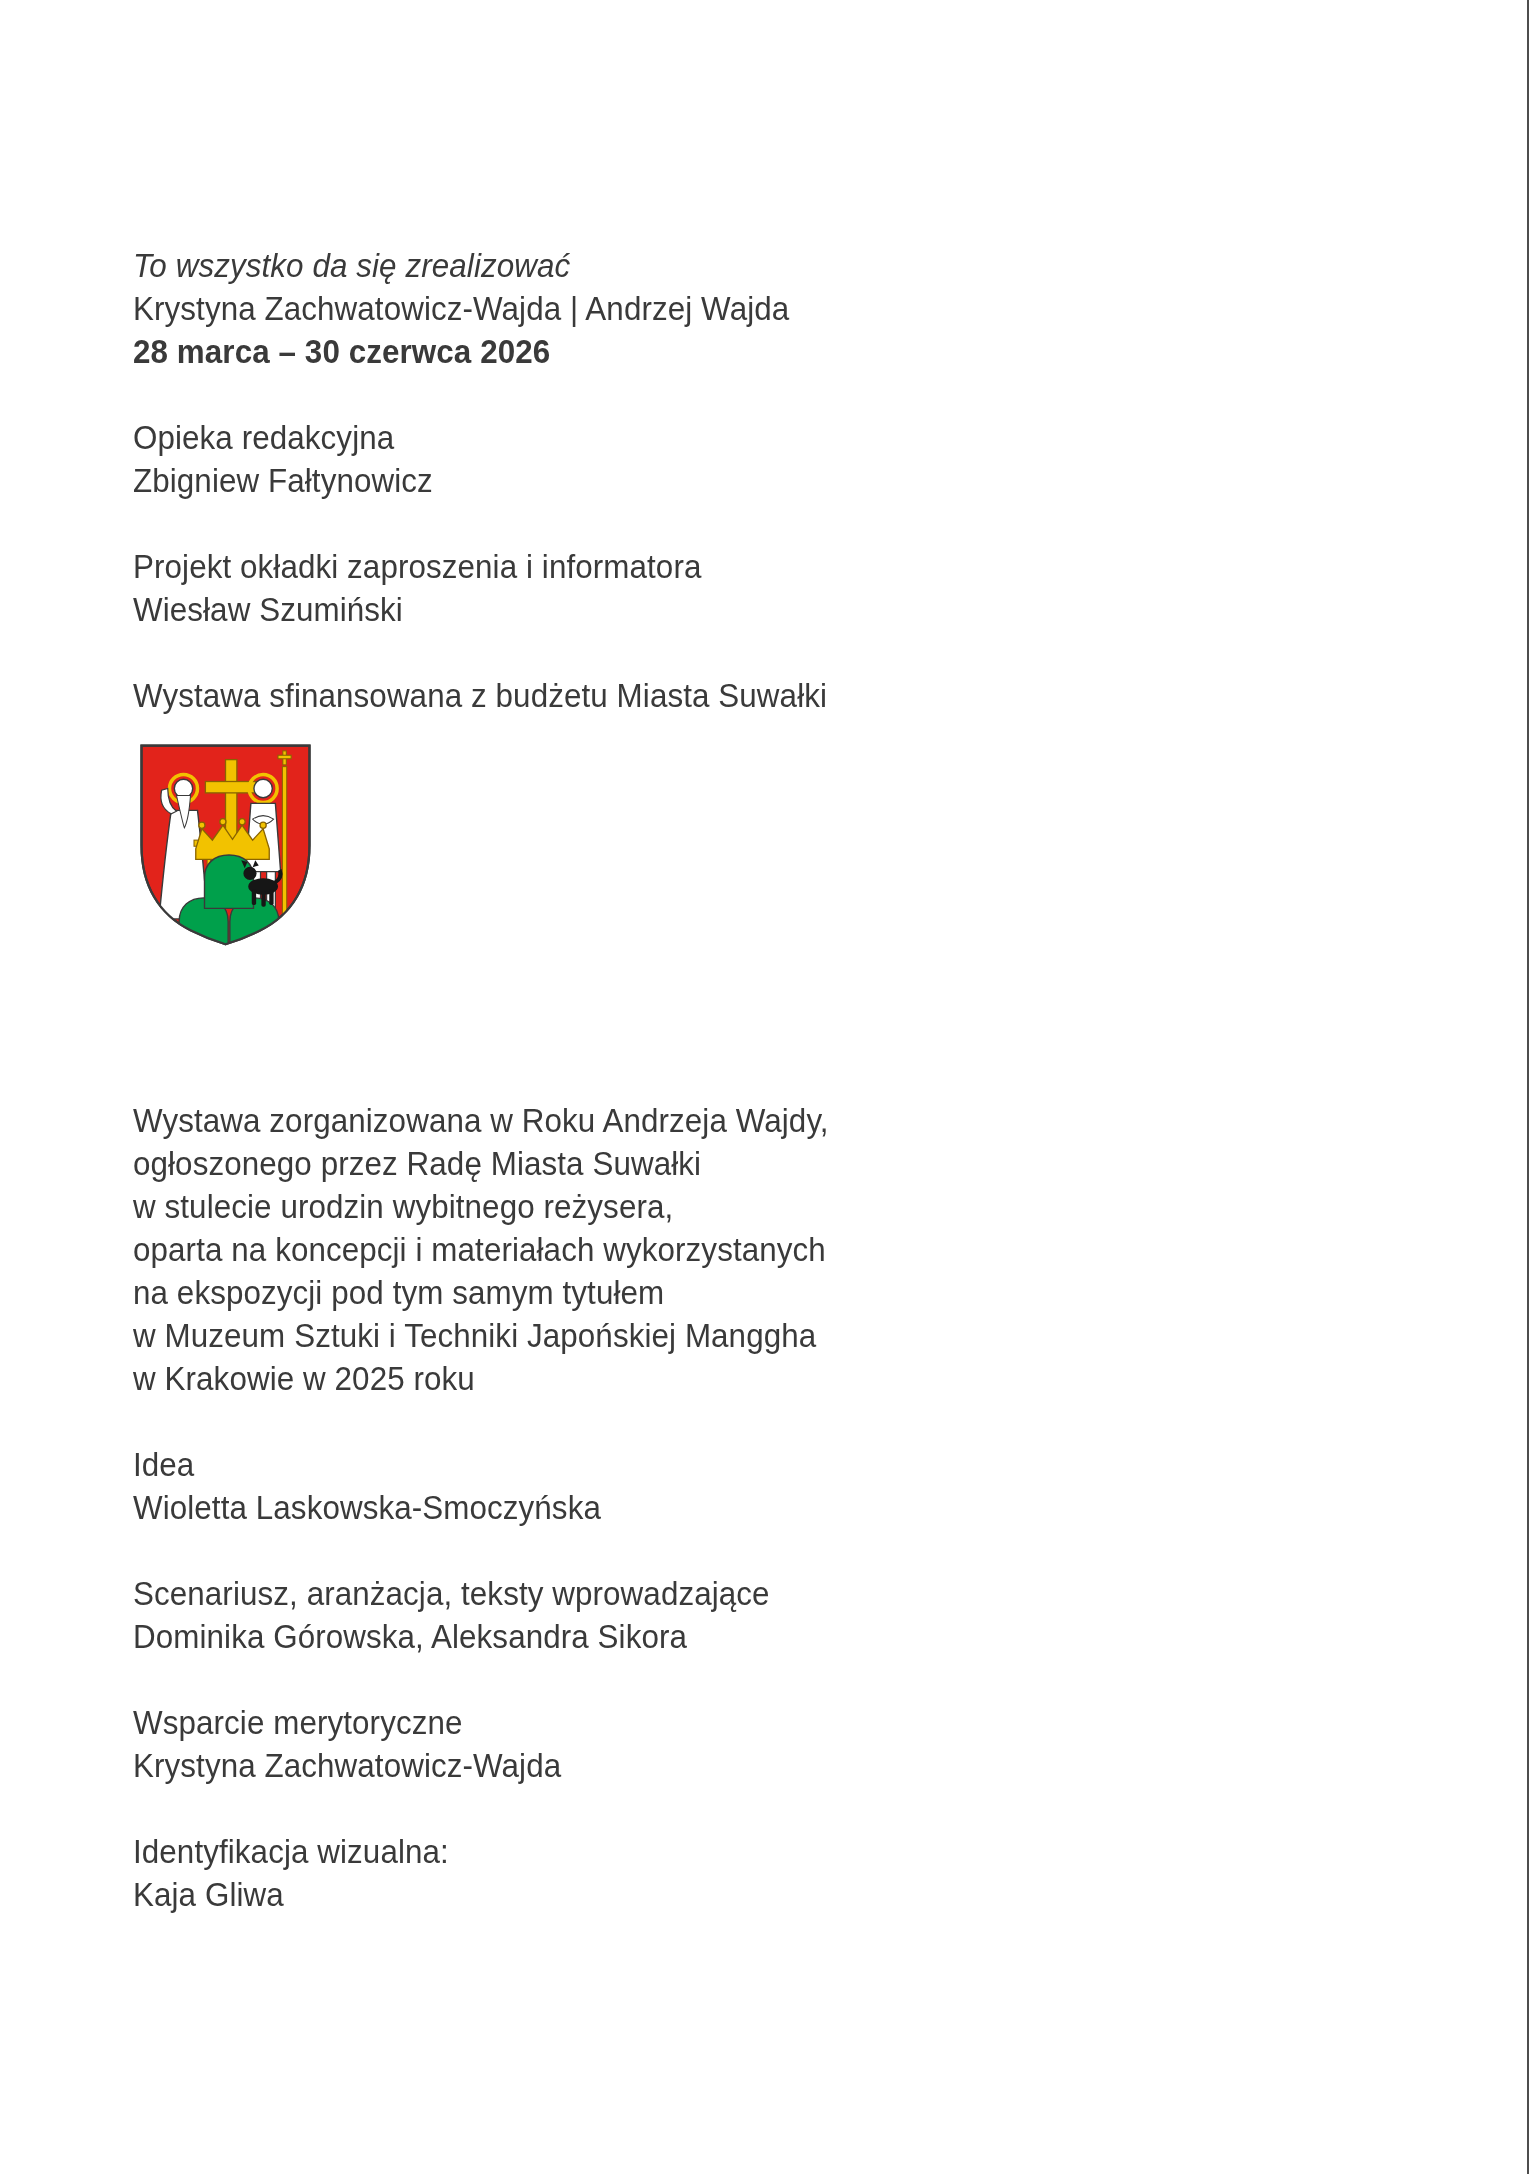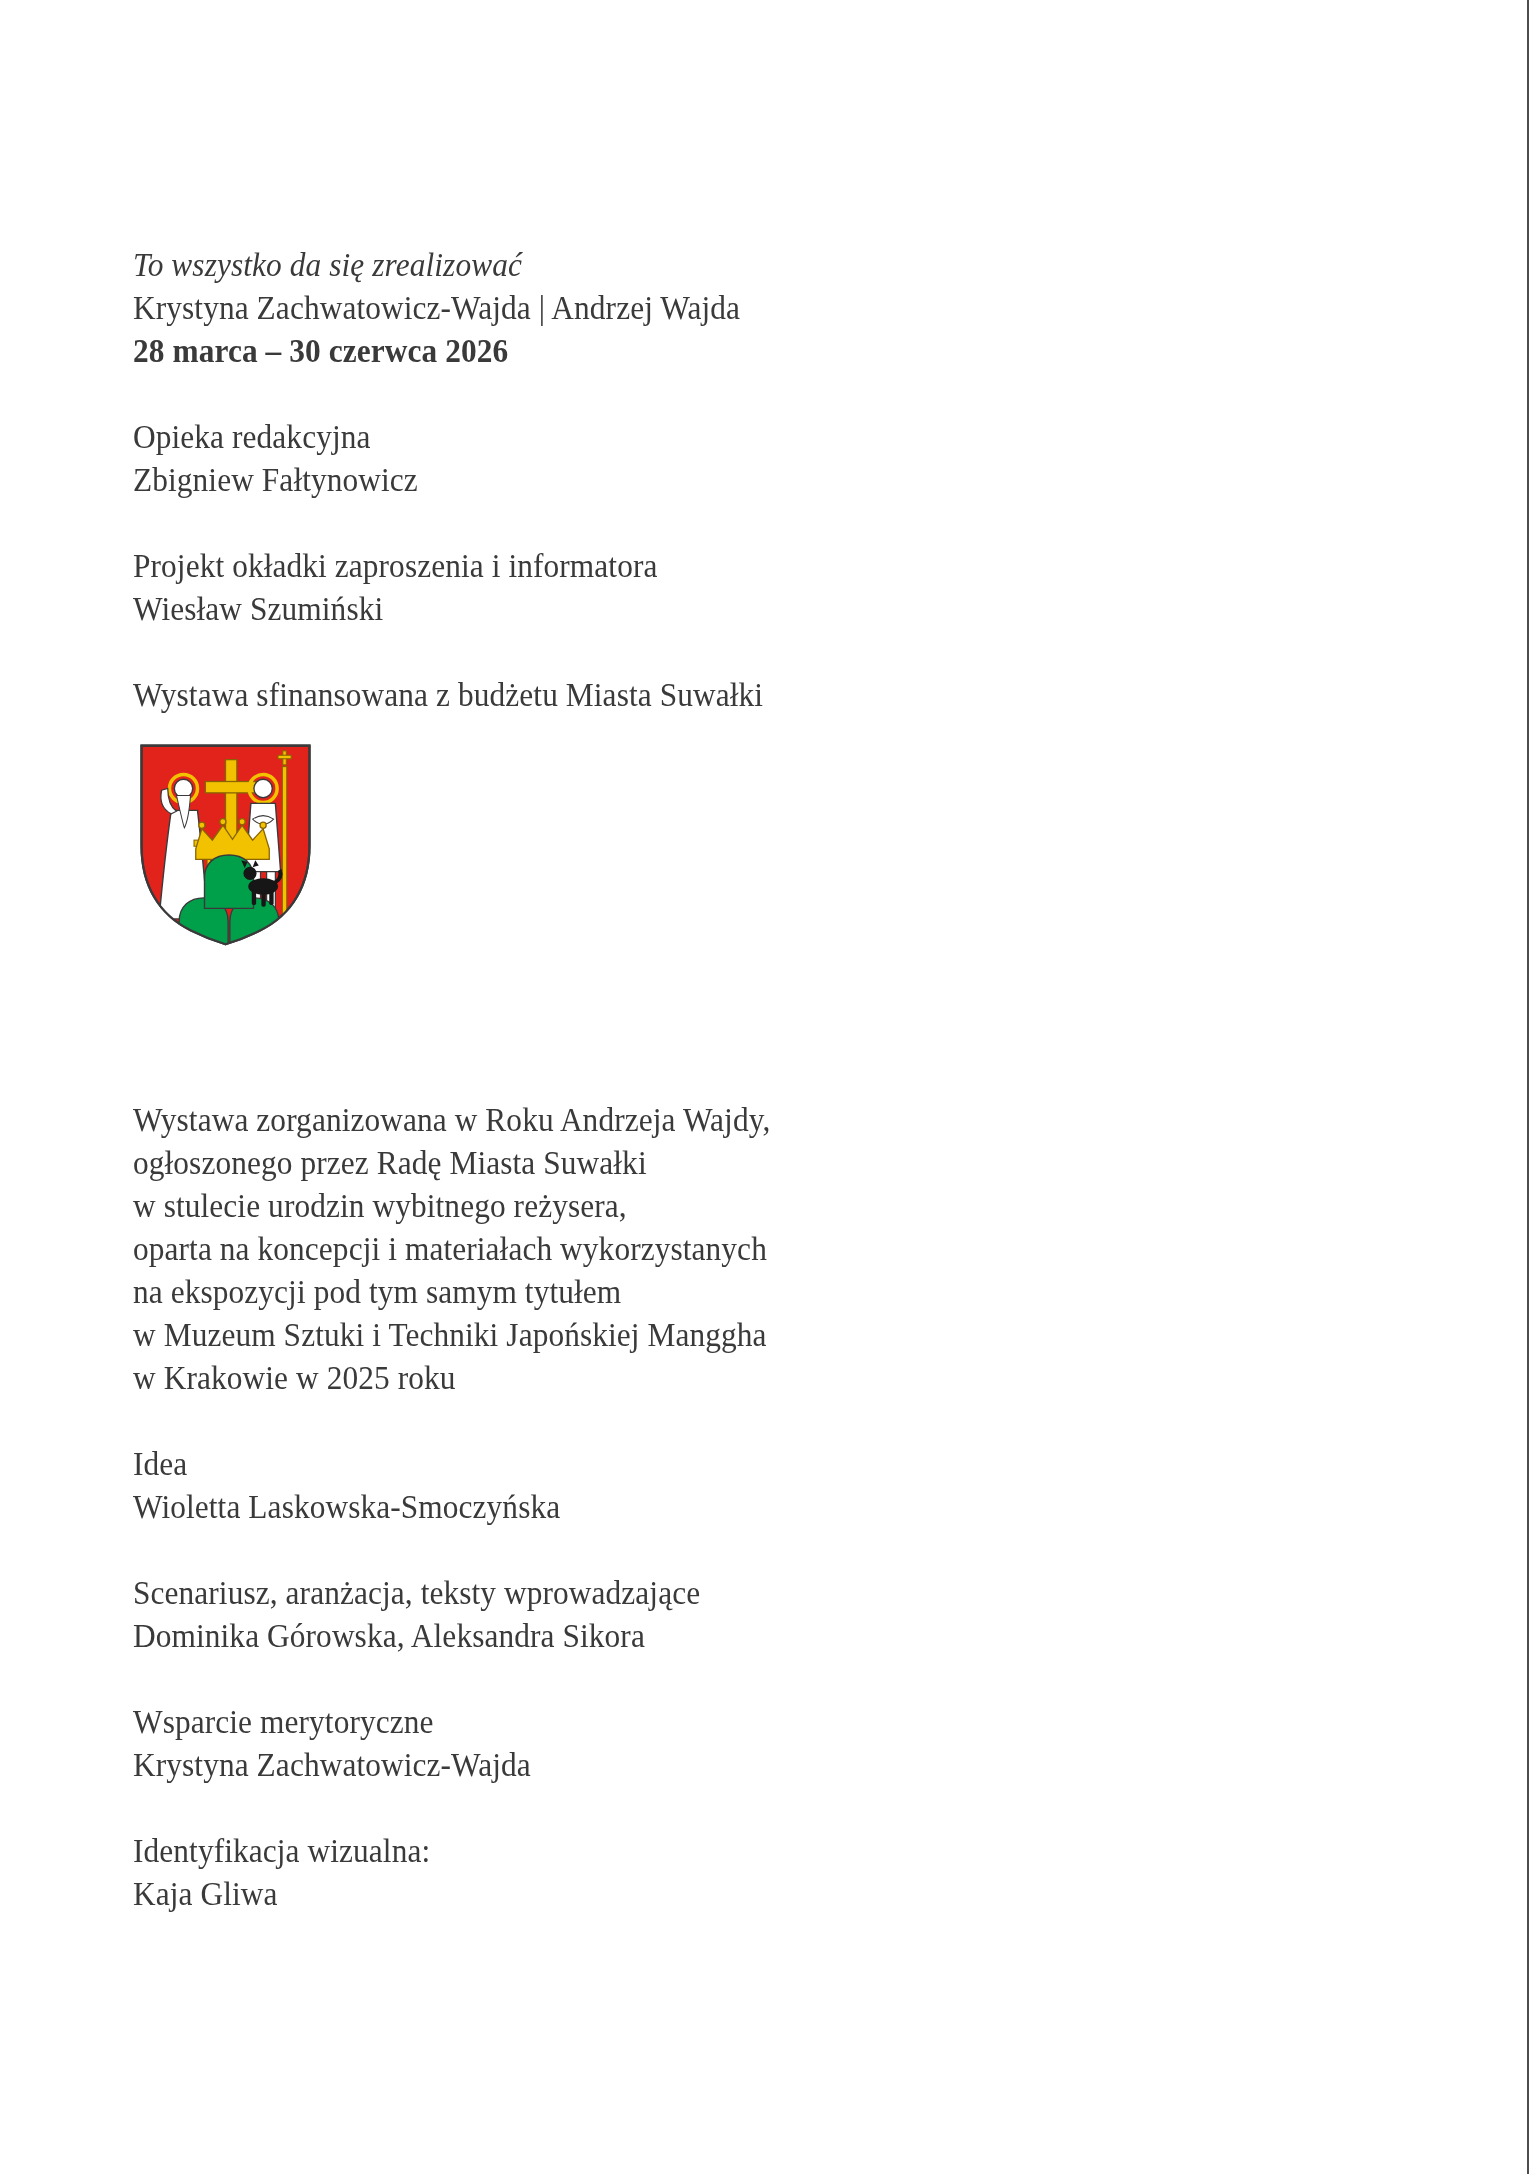--- a/index.html
+++ b/index.html
@@ -31,7 +31,6 @@
     width: 100%;
     padding: 244px 8px 0 133px;
     box-sizing: border-box;
-    font-family: Liberation Serif, serif;
   }
   section.block {
     margin: 43px 0 0 0;

